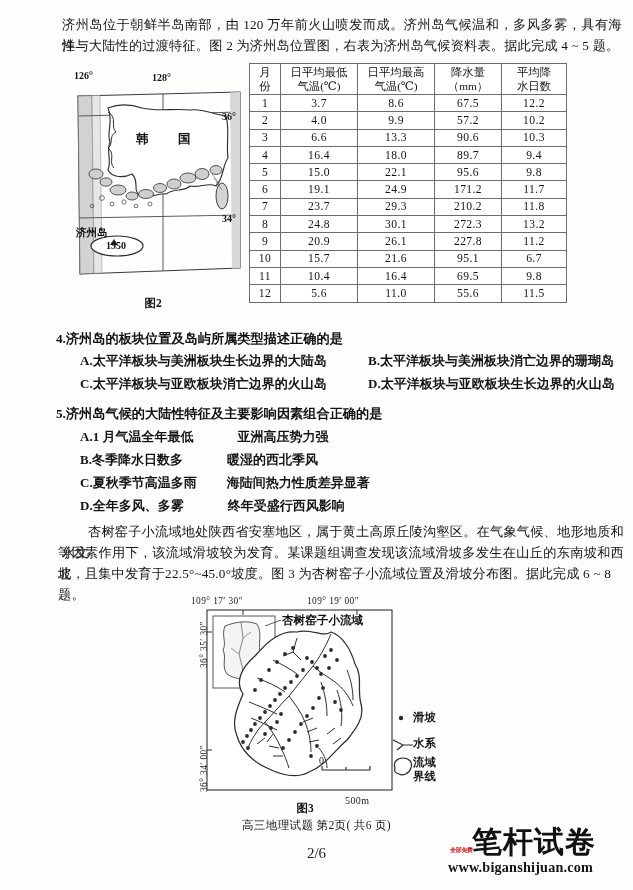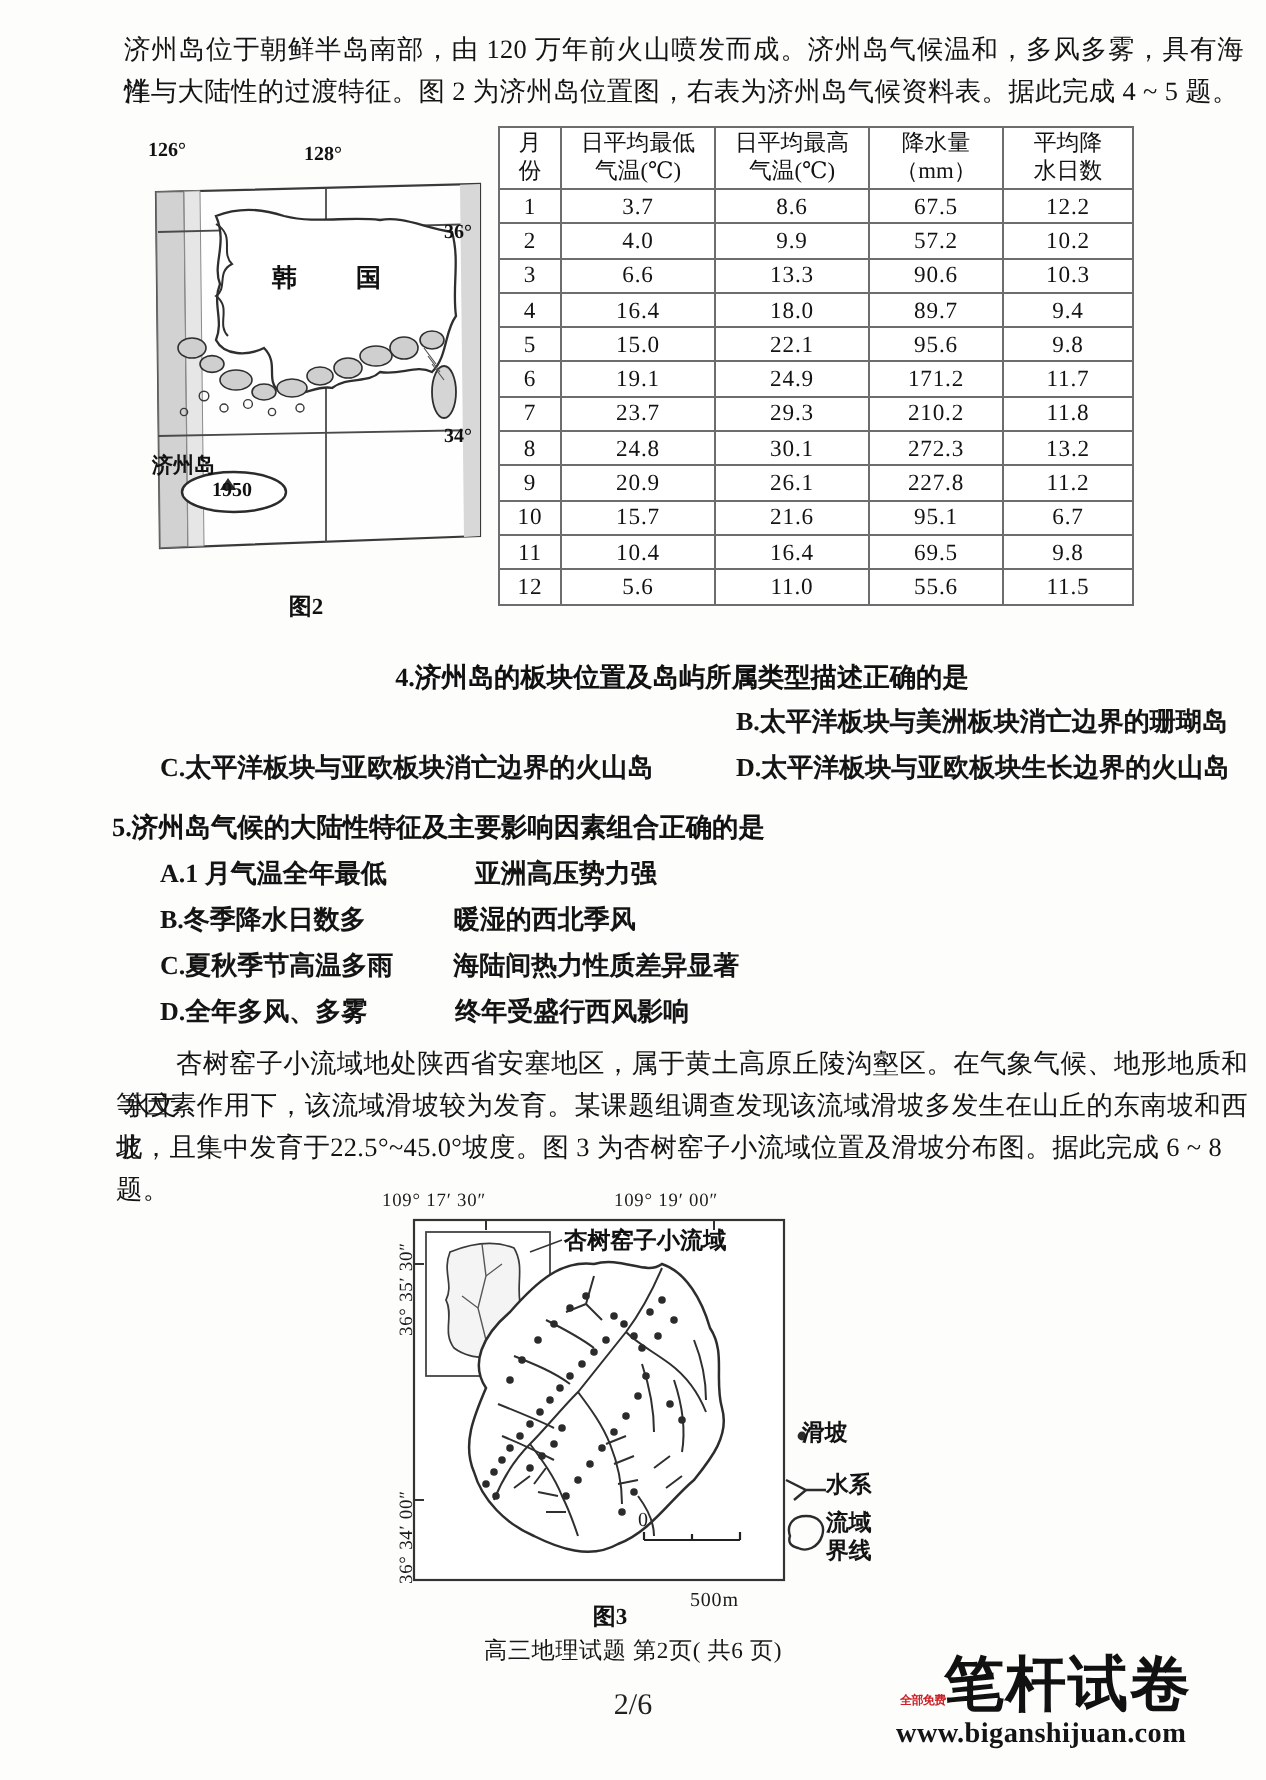--- a/index.html
+++ b/index.html
@@ -384,7 +384,7 @@
       </tbody>
   </table>
 
-  <div class="qtitle" style="left:56px; top:329px; width:570px;text-align:center;">
+  <div class="qtitle" style="left:56px; top:329px; width:570px;">
     <span>4.</span><span>济州岛的板块位置及岛屿所属类型描述正确的是</span>
   </div>
   <div class="opt" style="left:368px; top:351px; width:270px;">

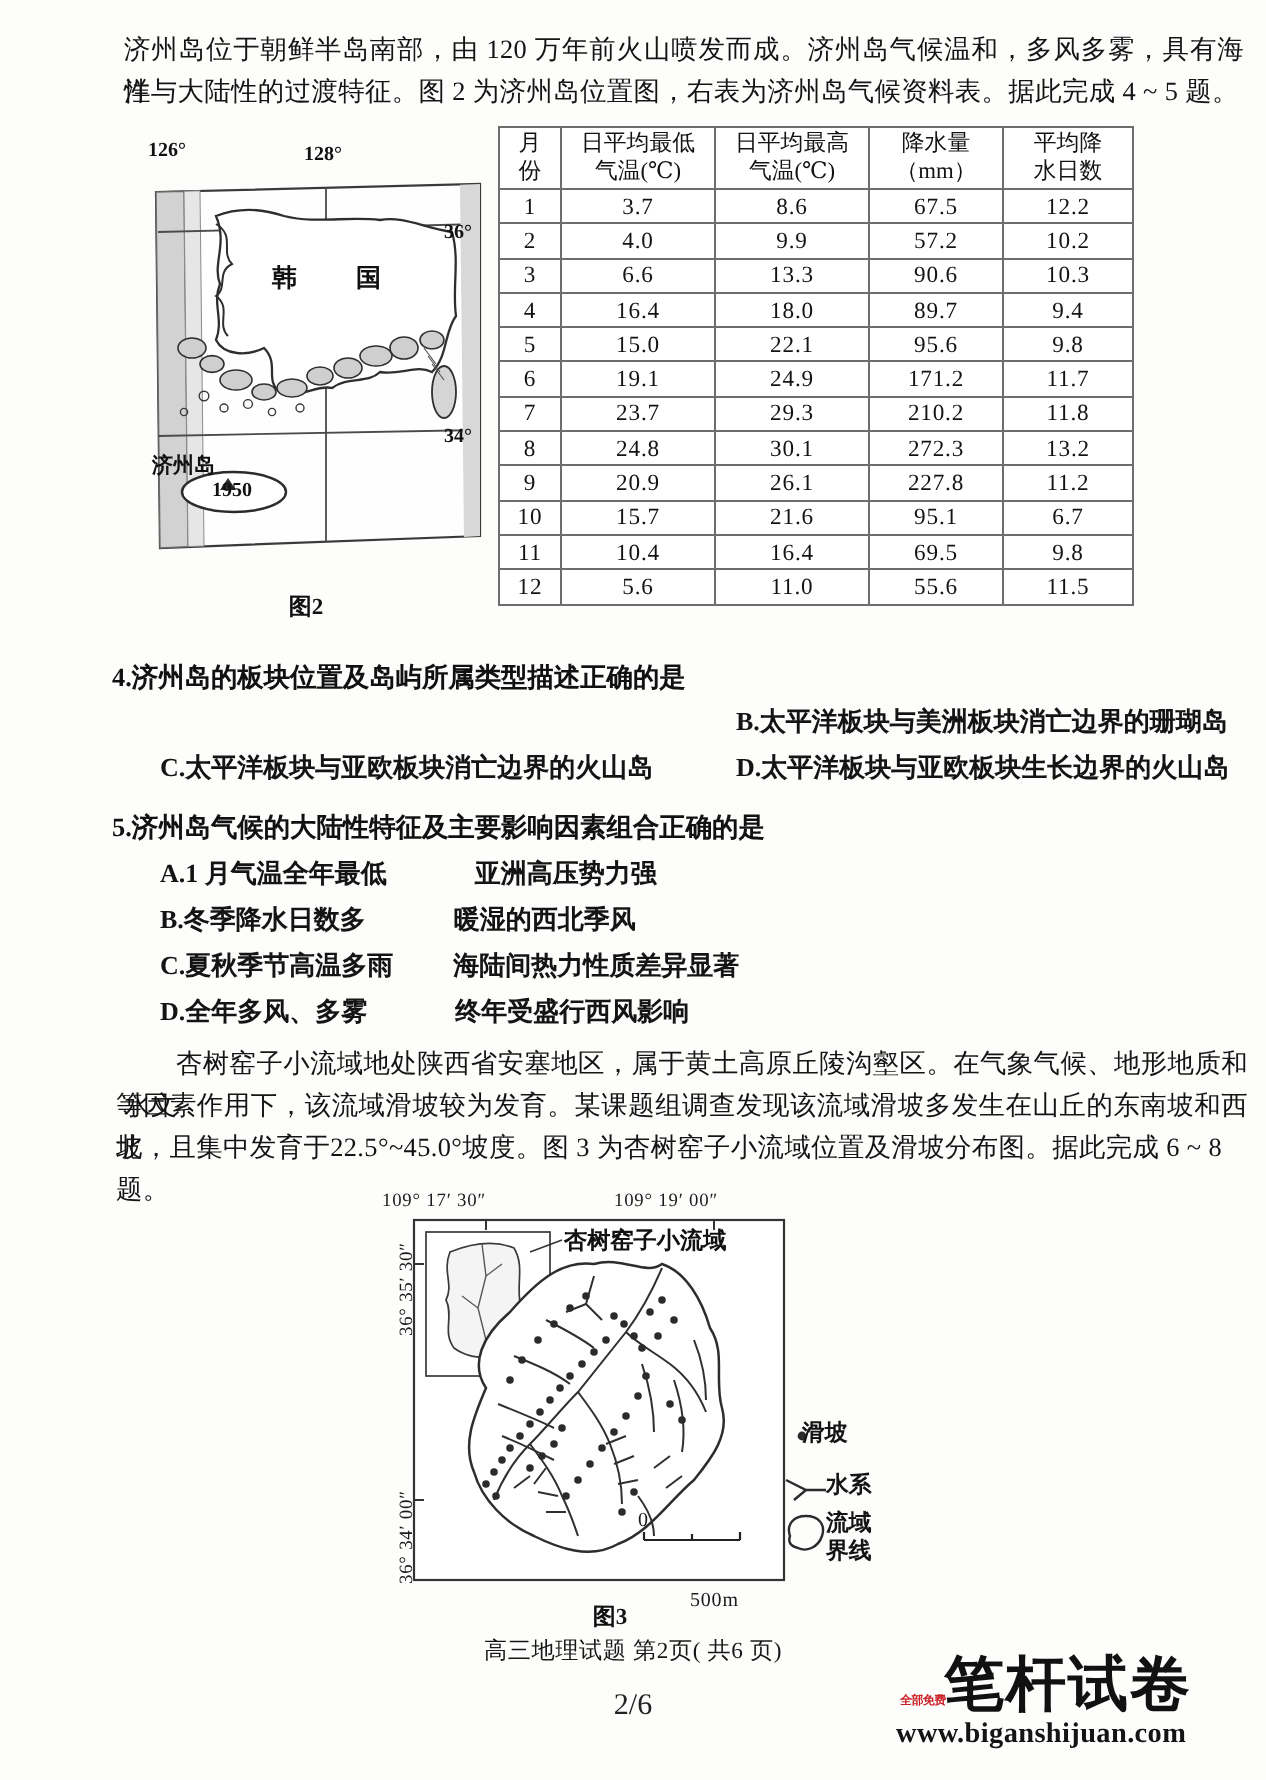--- a/index.html
+++ b/index.html
@@ -386,6 +386,9 @@
 
   <div class="qtitle" style="left:56px; top:329px; width:570px;">
     <span>4.</span><span>济州岛的板块位置及岛屿所属类型描述正确的是</span>
+  </div>
+  <div class="opt" style="left:80px; top:351px; width:300px;">
+    <span class="oterm">A.</span><span class="oterm">太平洋板块与美洲板块生长边界的大陆岛</span>
   </div>
   <div class="opt" style="left:368px; top:351px; width:270px;">
     <span class="oterm">B.</span><span class="oterm">太平洋板块与美洲板块消亡边界的珊瑚岛</span>

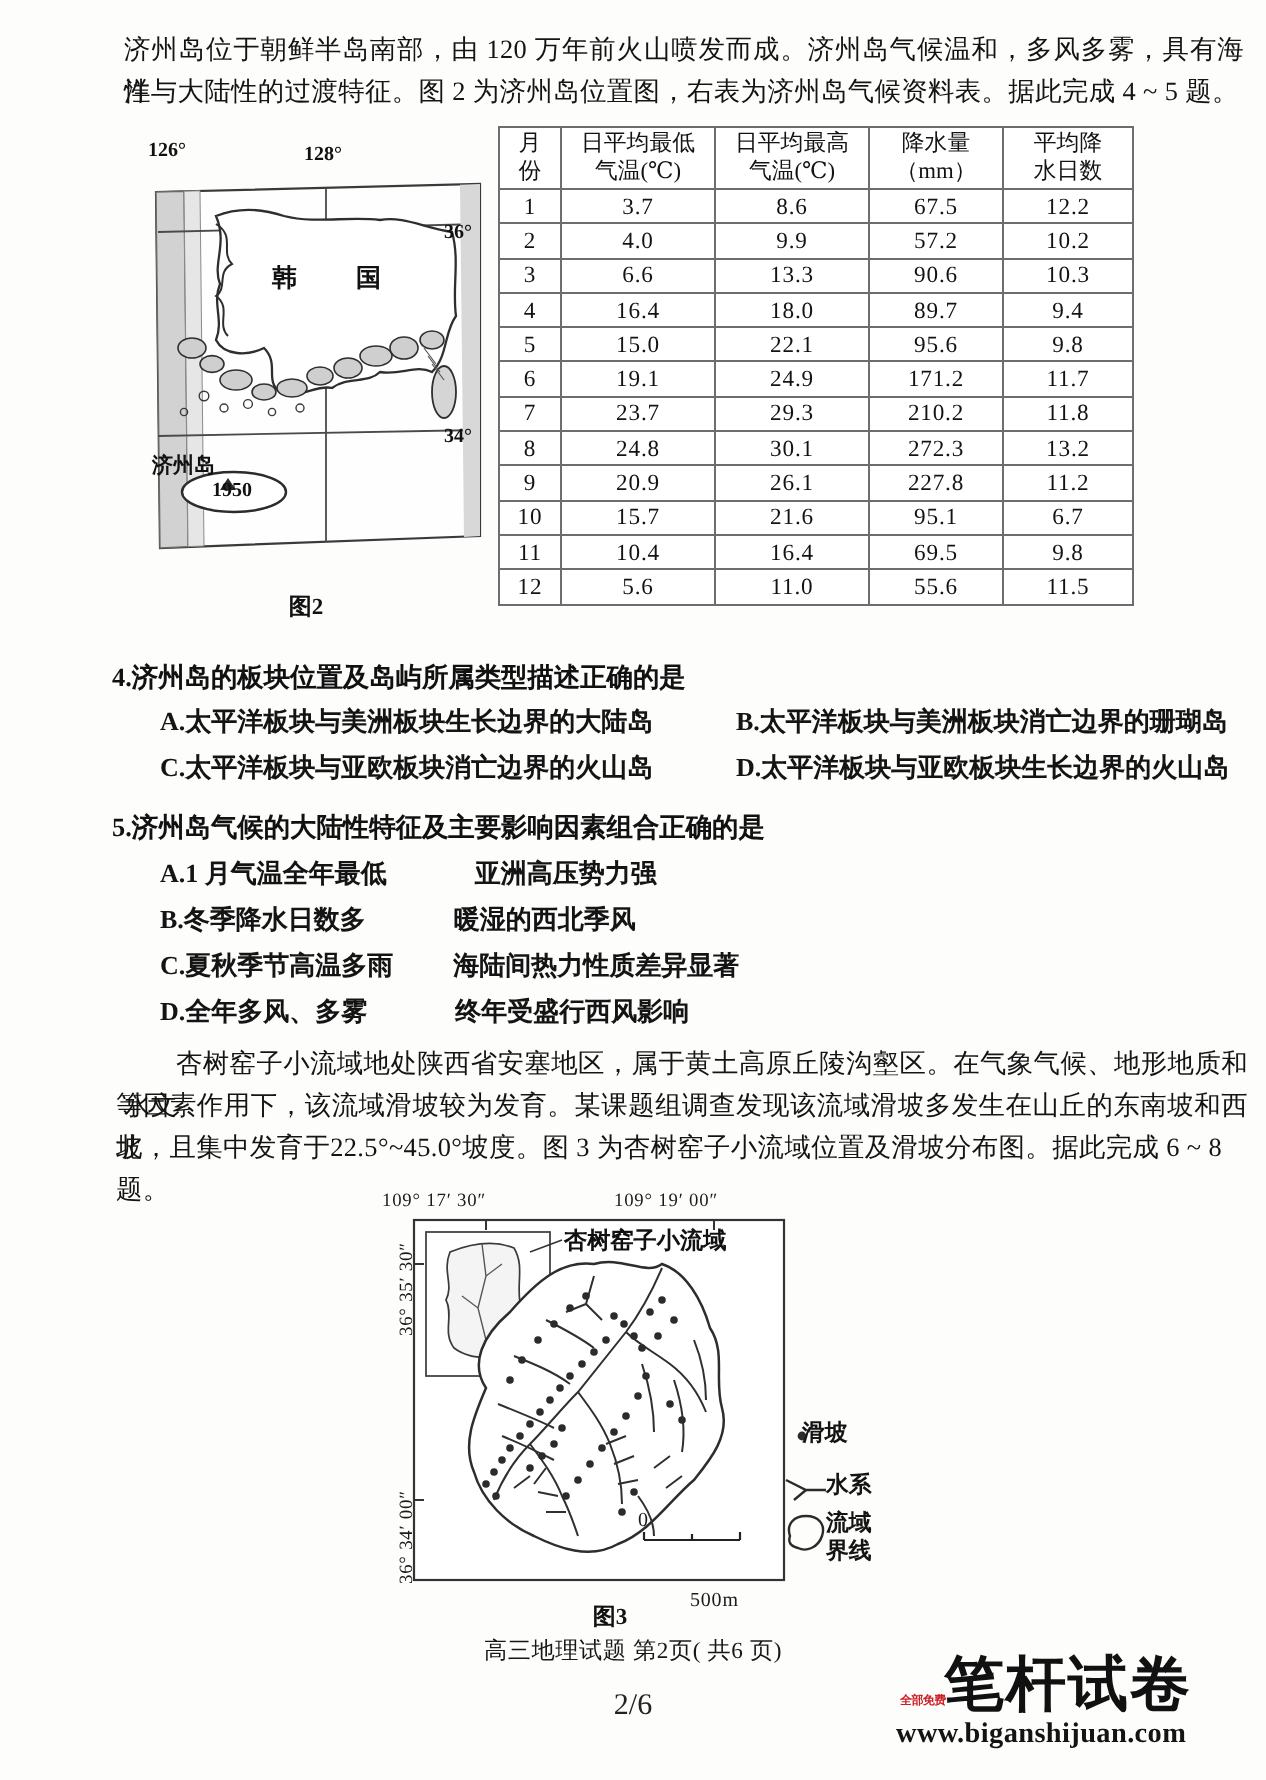--- a/index.html
+++ b/index.html
@@ -546,7 +546,7 @@
     <span class="fig3-lab" style="left:134px; top:157px; font-size:10px;">0</span>
     <span class="fig3-lab" style="left:160px; top:157px; font-size:10px;margin-top:40px;">500m</span>
 
-    <span class="legend-item" style="left:216px; top:113px;">滑坡</span>
+    <span class="legend-item" style="left:228px; top:113px;">滑坡</span>
     <span class="legend-item" style="left:228px; top:139px;">水系</span>
     <span class="legend-item" style="left:228px; top:158px;">流域</span>
     <span class="legend-item" style="left:228px; top:172px;">界线</span>

